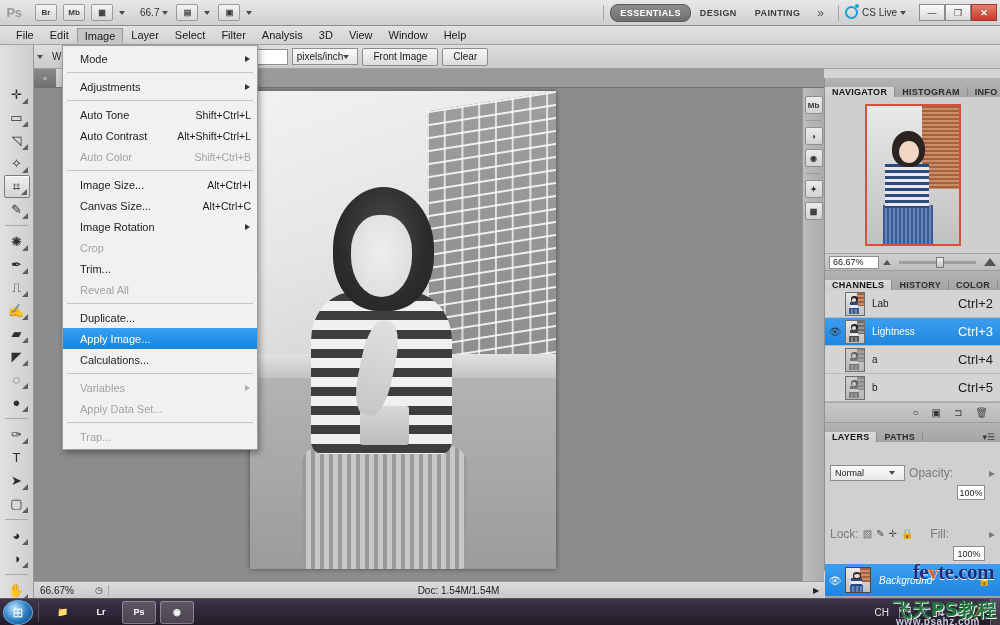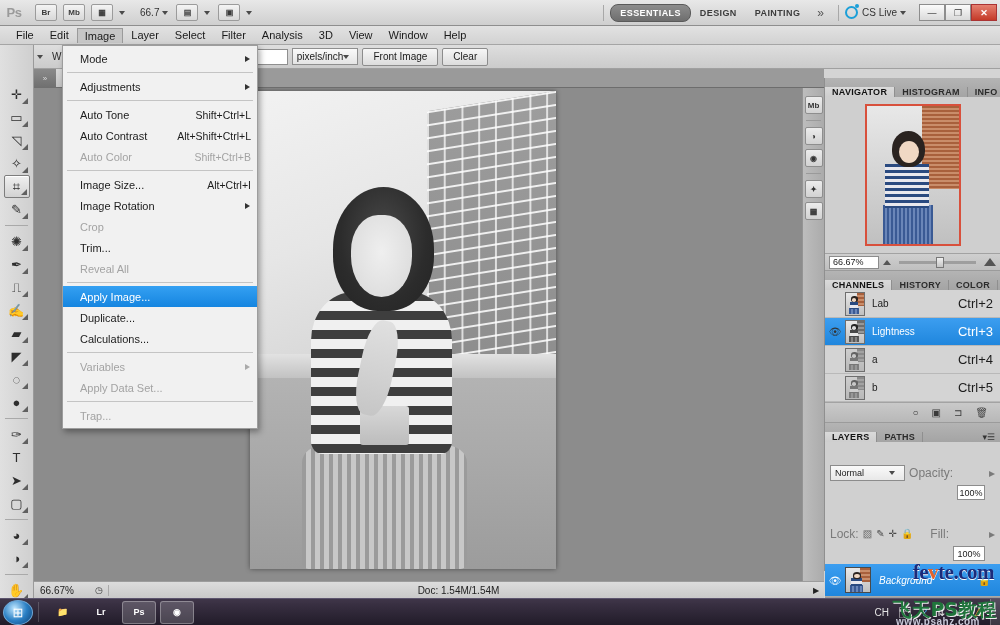--- a/index.html
+++ b/index.html
@@ -658,6 +658,10 @@
         <span class="mi-sc">Alt+Ctrl+I</span>
       </div>
       <div class="mi">
+        <span class="mi-label">Canvas Size...</span>
+        <span class="mi-sc">Alt+Ctrl+C</span>
+      </div>
+      <div class="mi">
         <span class="mi-label">Image Rotation</span>
         <span class="mi-arrow"></span>
       </div>

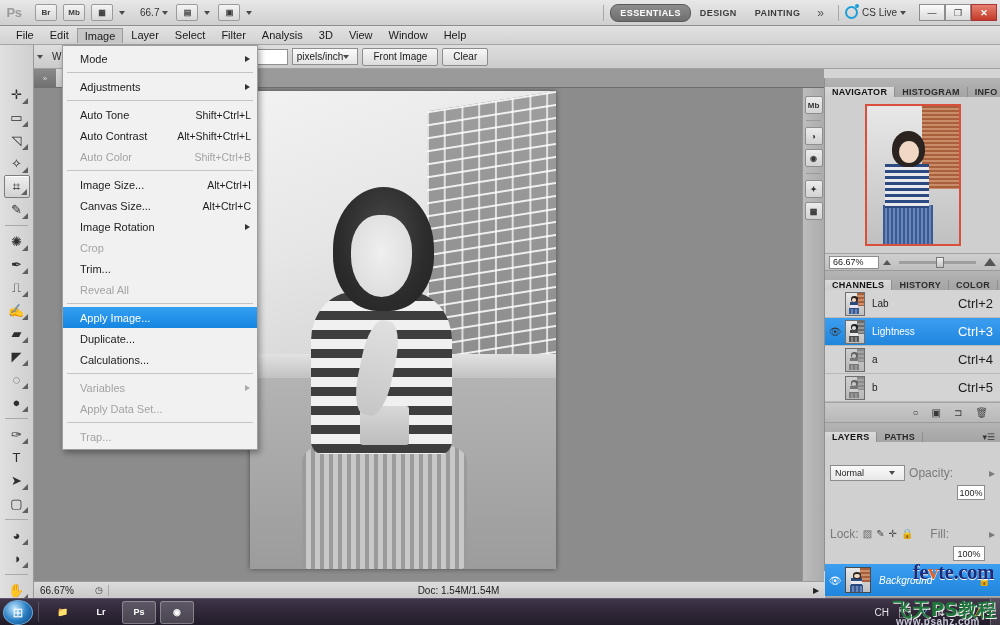--- a/index.html
+++ b/index.html
@@ -675,11 +675,11 @@
         <span class="mi-label">Reveal All</span>
       </div>
       <div class="mi-sep"></div>
+      <div class="mi">
+        <span class="mi-label">Duplicate...</span>
+      </div>
       <div class="mi sel">
         <span class="mi-label">Apply Image...</span>
-      </div>
-      <div class="mi">
-        <span class="mi-label">Duplicate...</span>
       </div>
       <div class="mi">
         <span class="mi-label">Calculations...</span>

